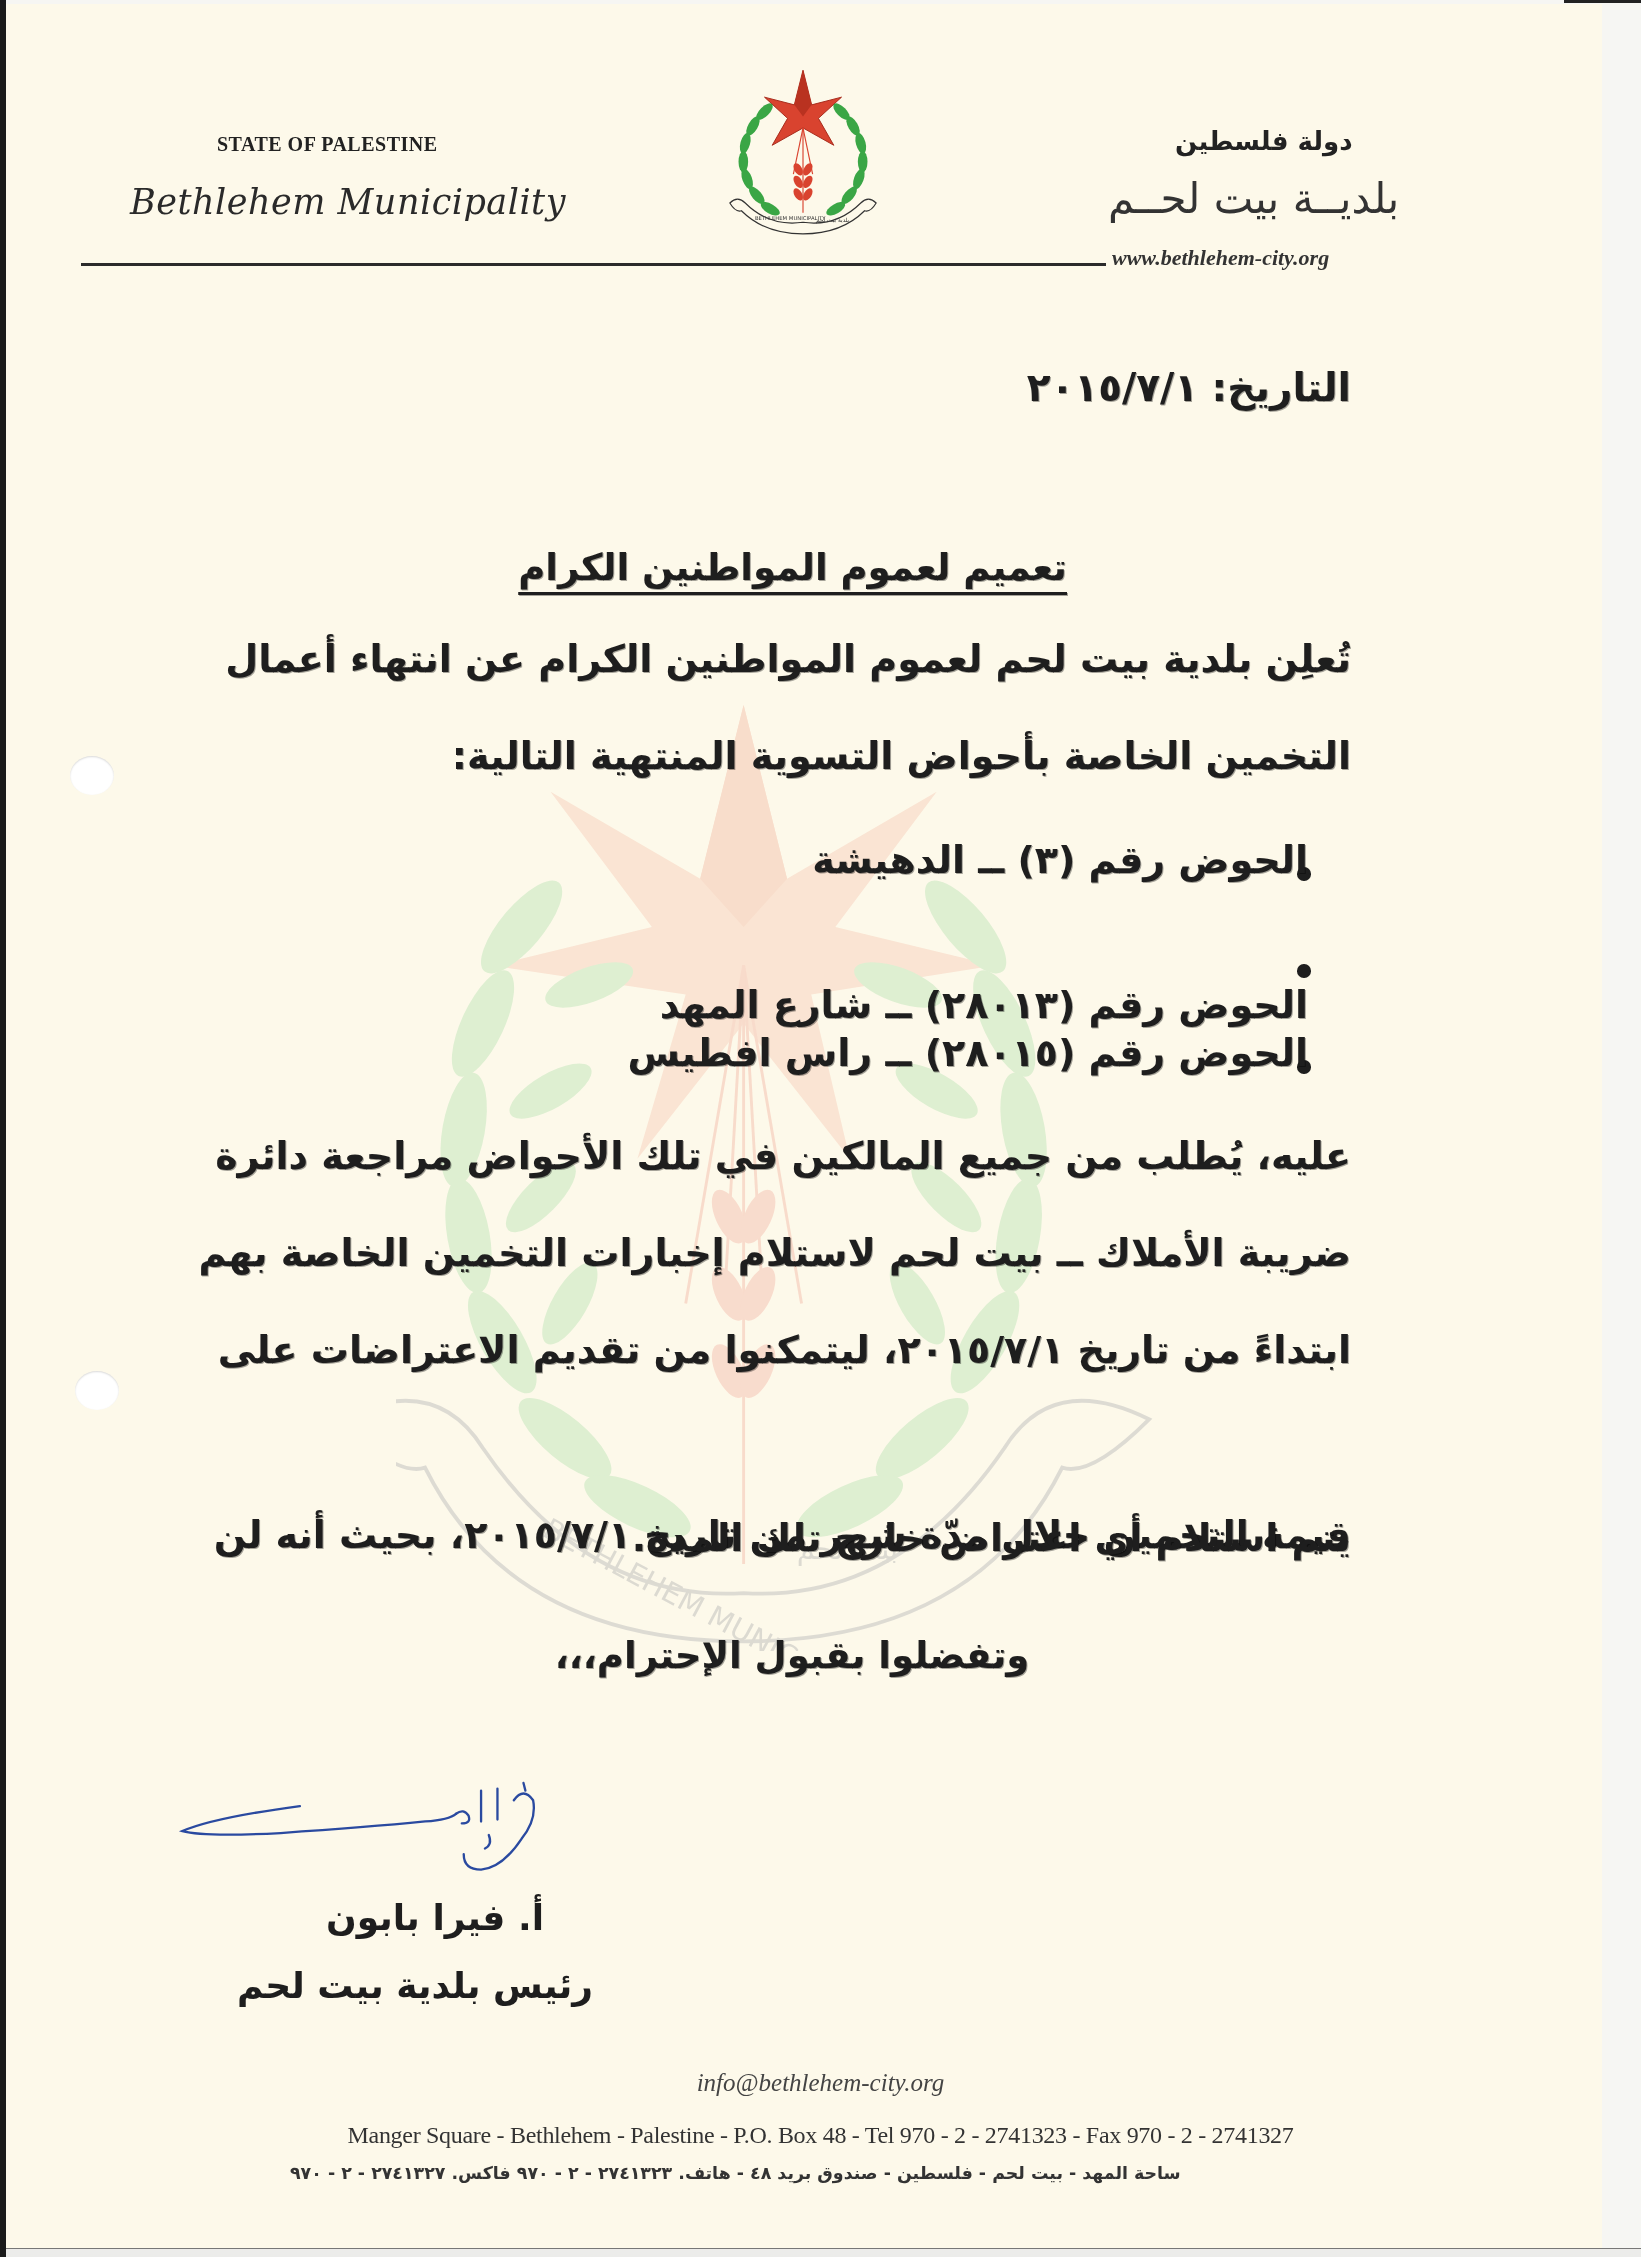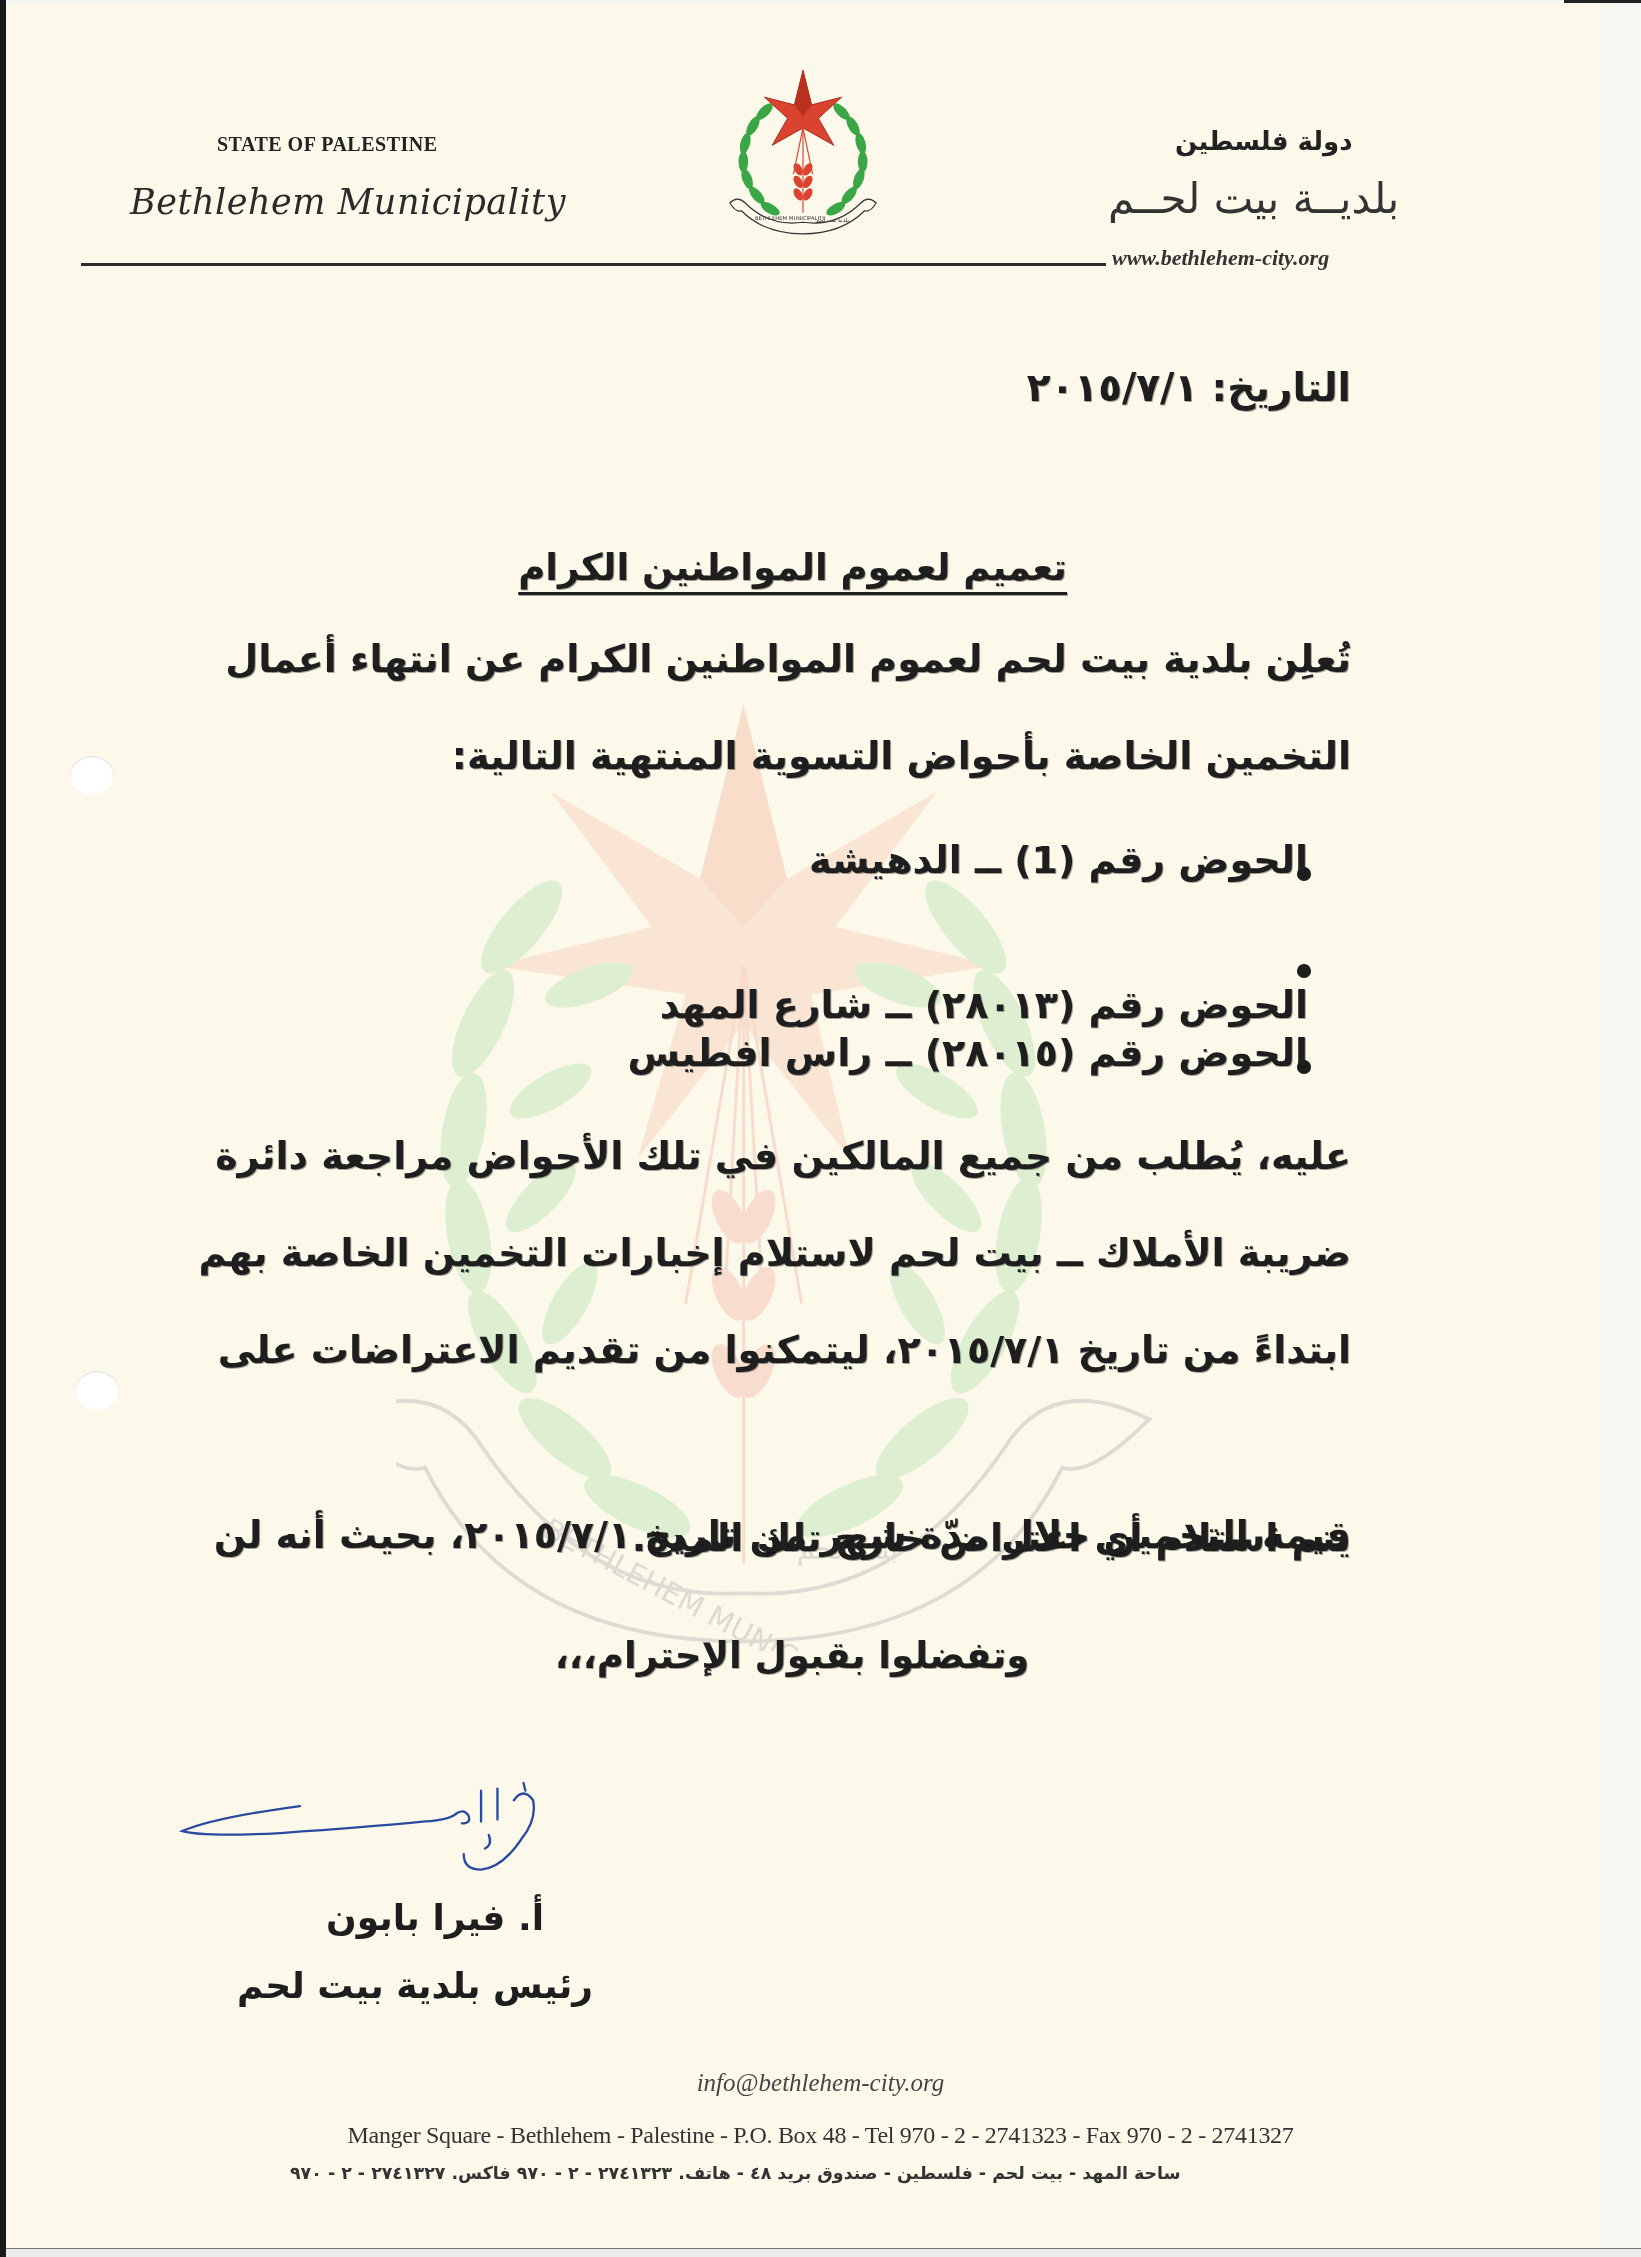--- a/index.html
+++ b/index.html
@@ -148,7 +148,7 @@
 <div class="abs ar pline" style="top:734px;">التخمين الخاصة بأحواض التسوية المنتهية التالية:</div>
 
 <div class="bullet-dot" style="left:1297px;top:867px;"></div>
-<div class="abs ar bullet" style="top:838px;">الحوض رقم (1) ــ الدهيشة</div>
+<div class="abs ar bullet" style="top:838px;">الحوض رقم (٣) ــ الدهيشة</div>
 <div class="bullet-dot" style="left:1297px;top:964px;"></div>
 <div class="abs ar bullet" style="top:935px;margin-top:48px;">الحوض رقم (٢٨٠١٣) ــ شارع المهد</div>
 <div class="bullet-dot" style="left:1297px;top:1060px;"></div>

